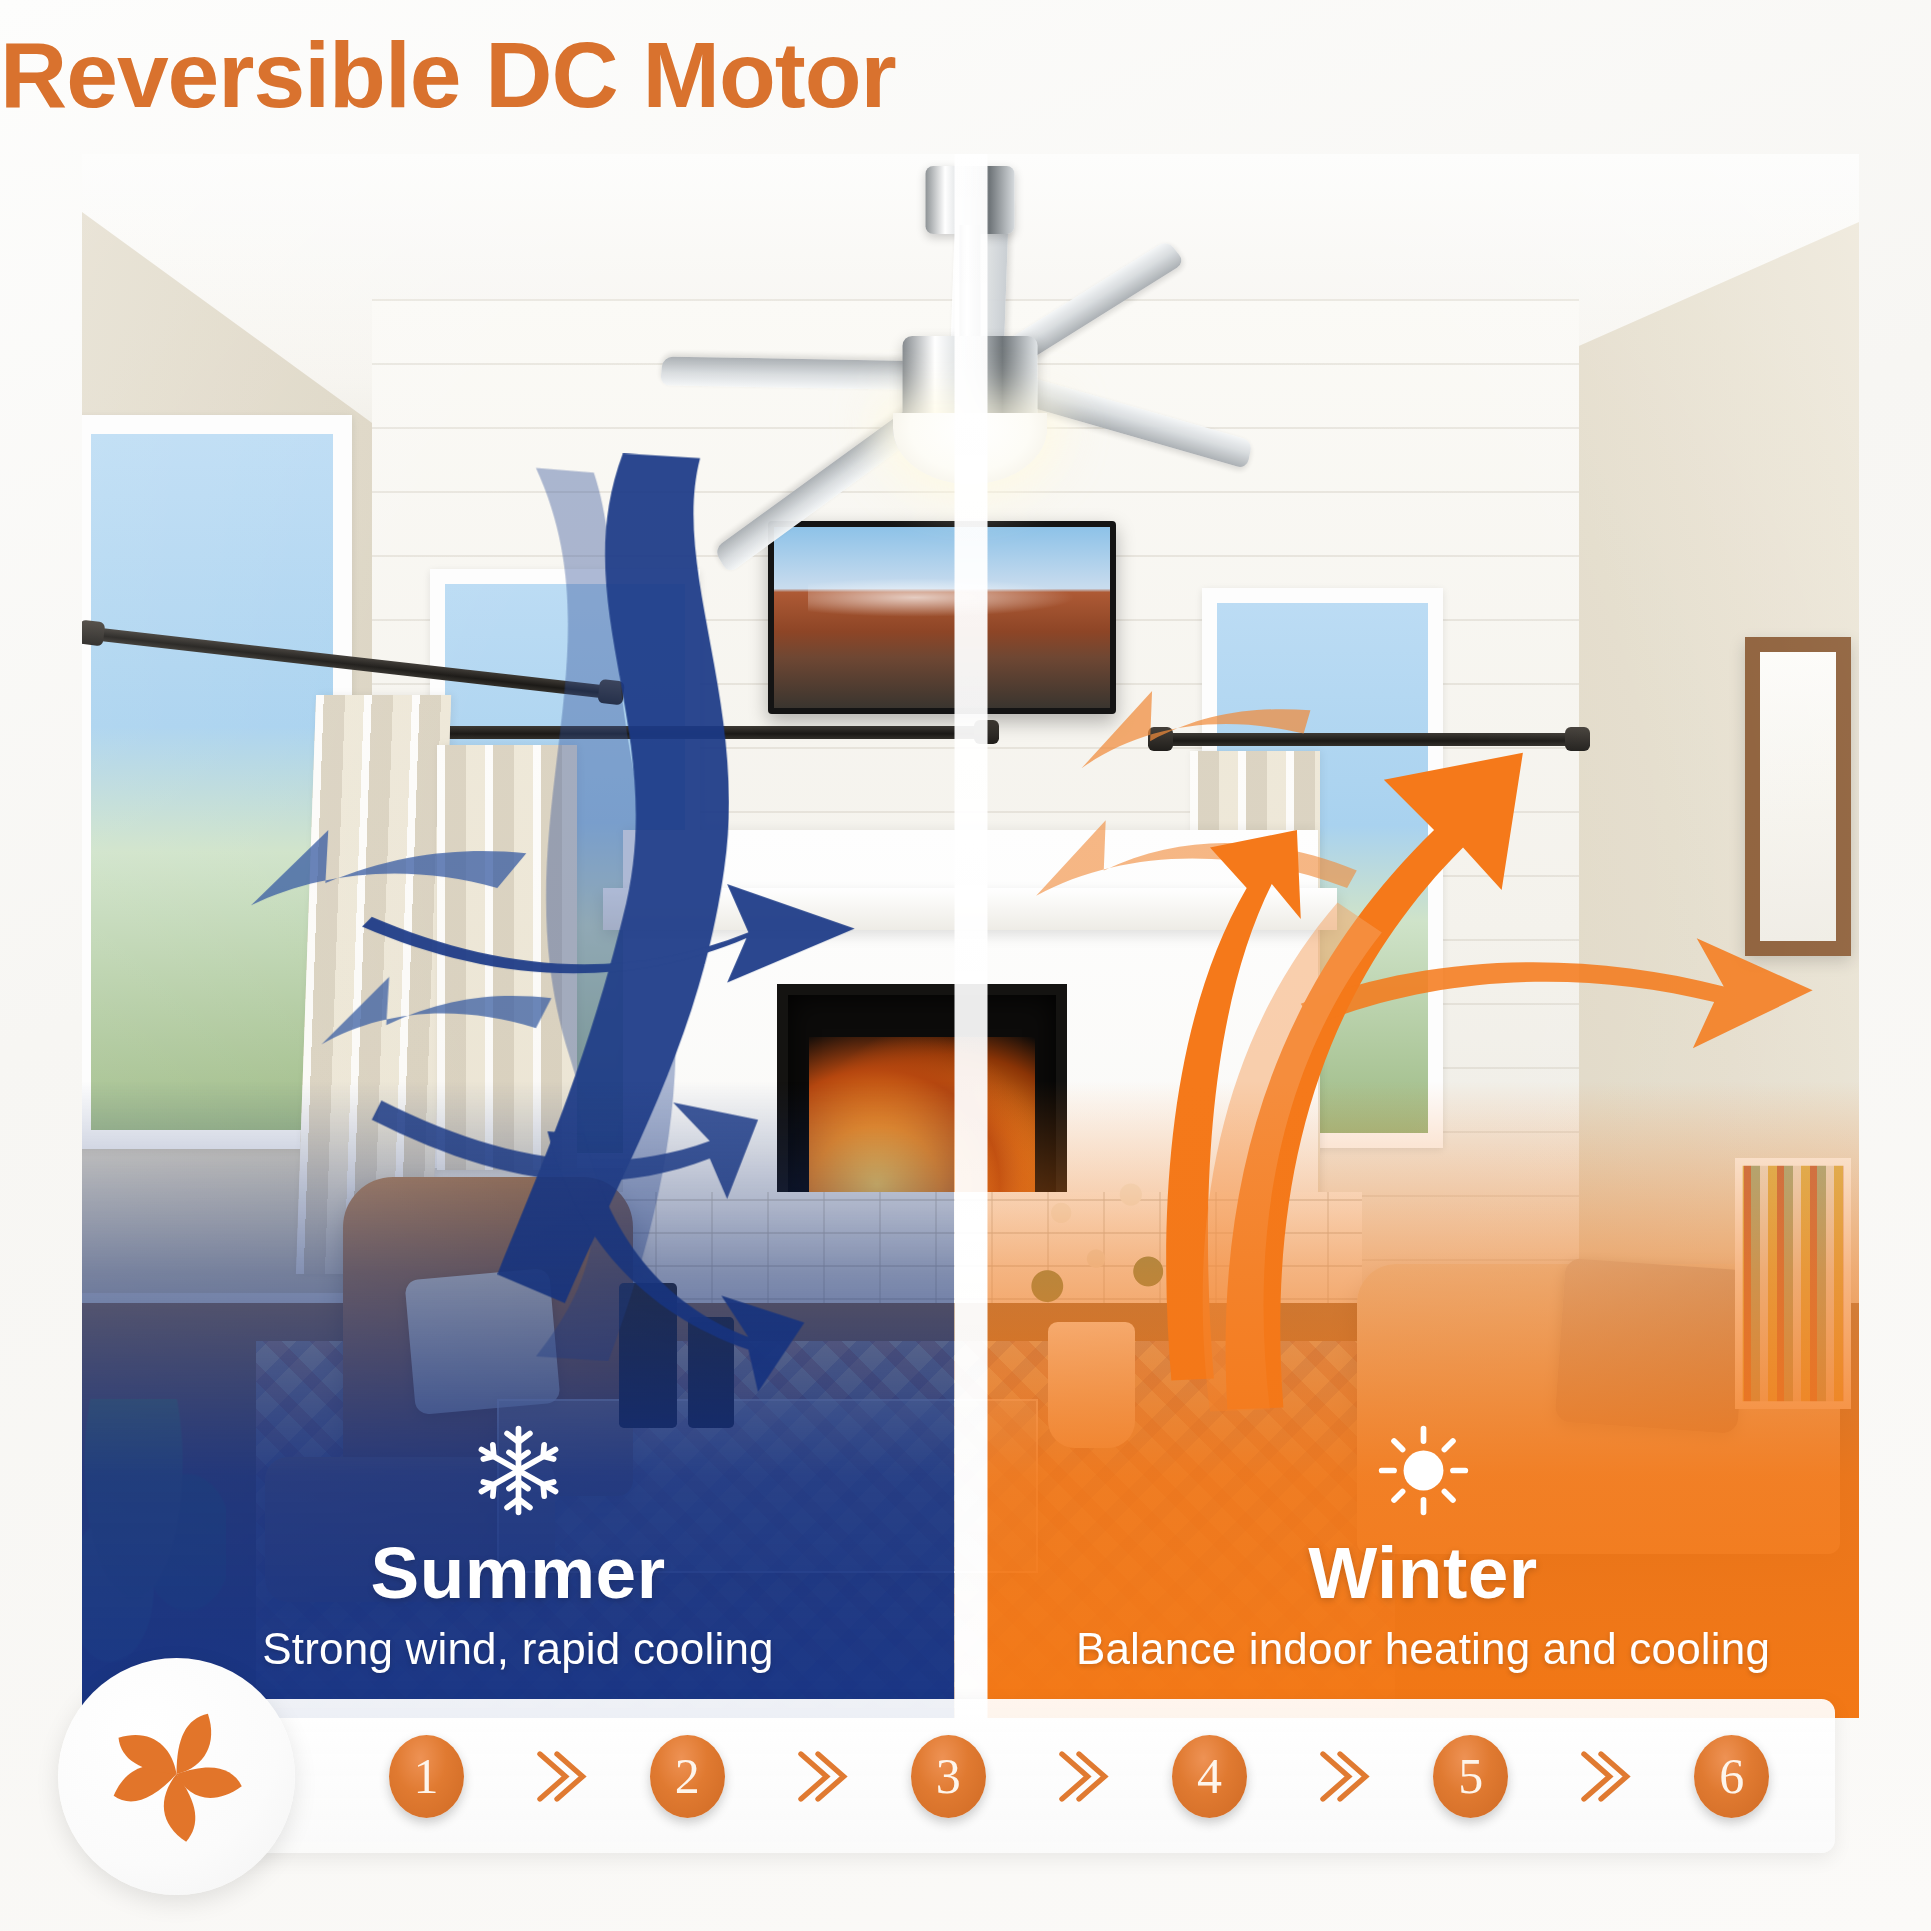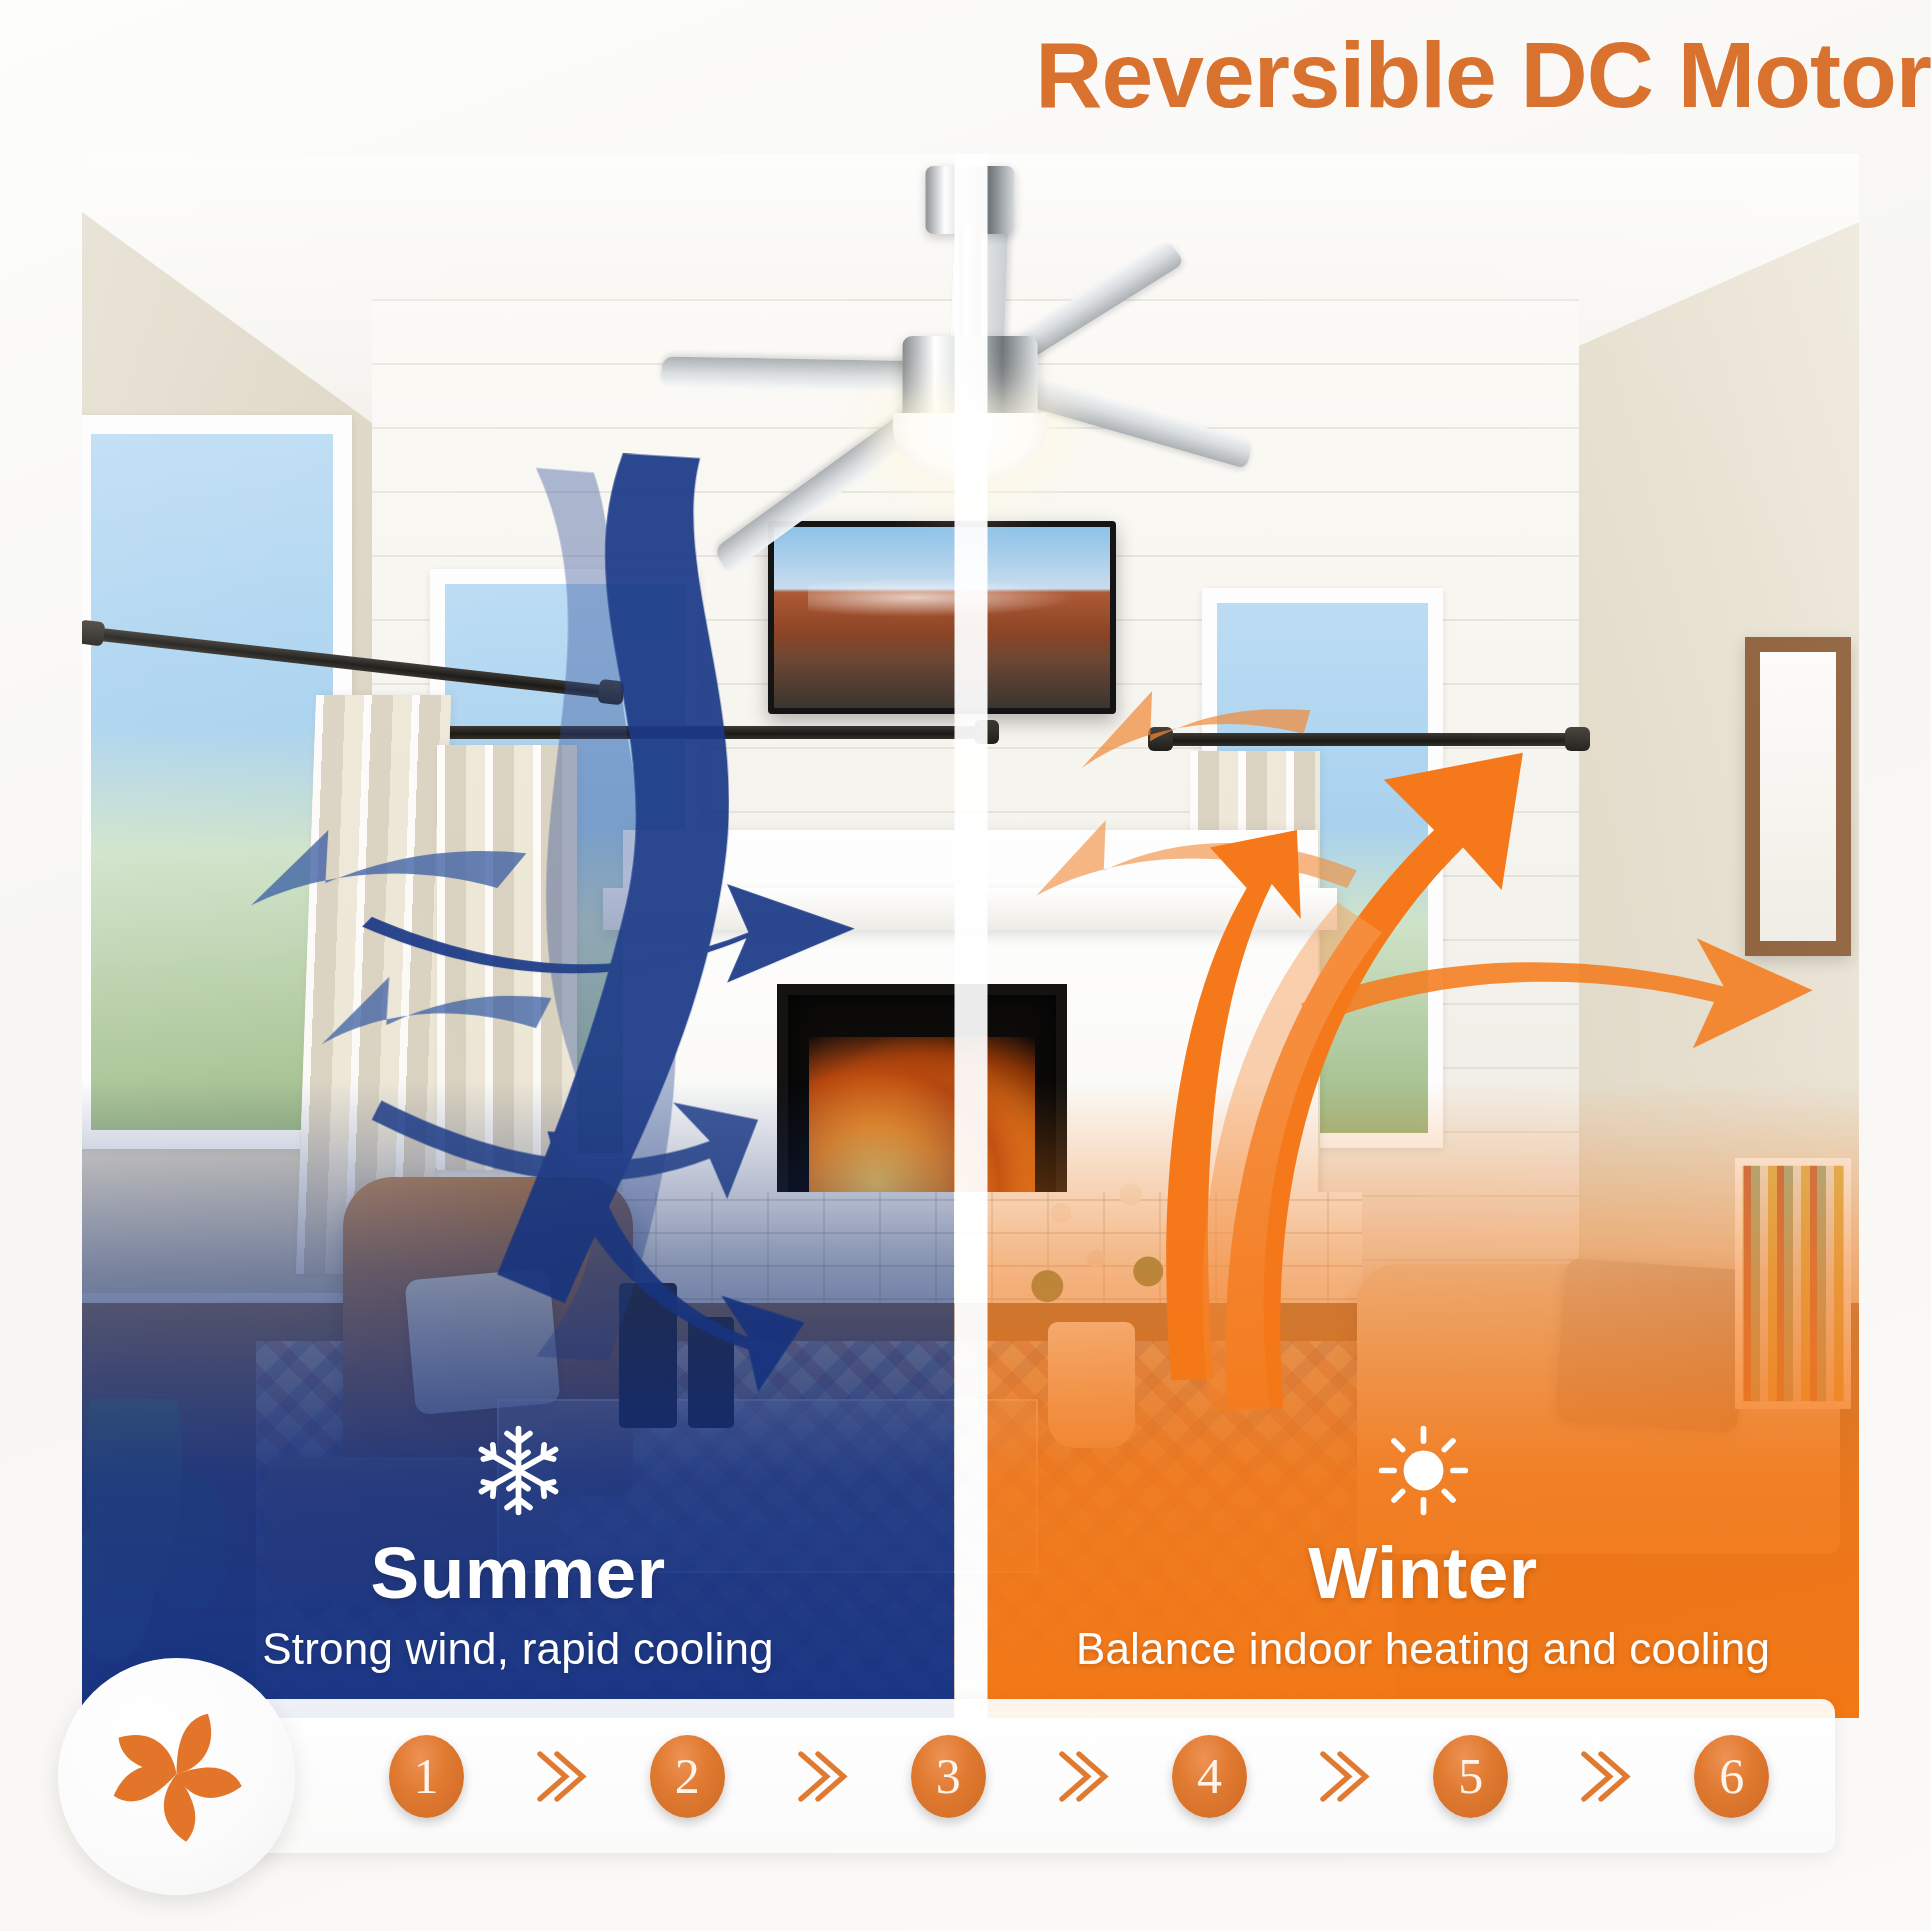--- a/index.html
+++ b/index.html
@@ -21,7 +21,7 @@
   #headline {
     position: absolute;
     left: 0; top: 23px; width: 1931px;
-    text-align: right;
+    text-align: left;
     font-size: 93px;
     font-weight: 700;
     letter-spacing: -1px;

